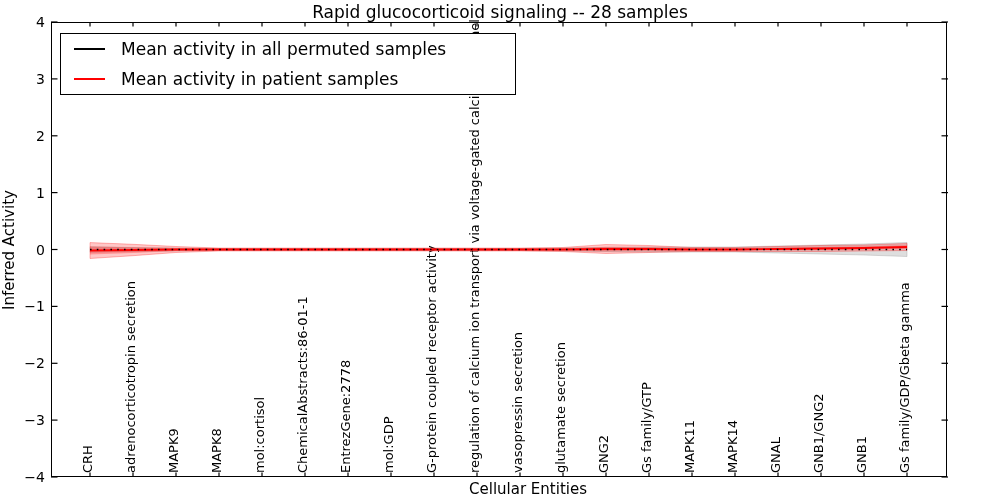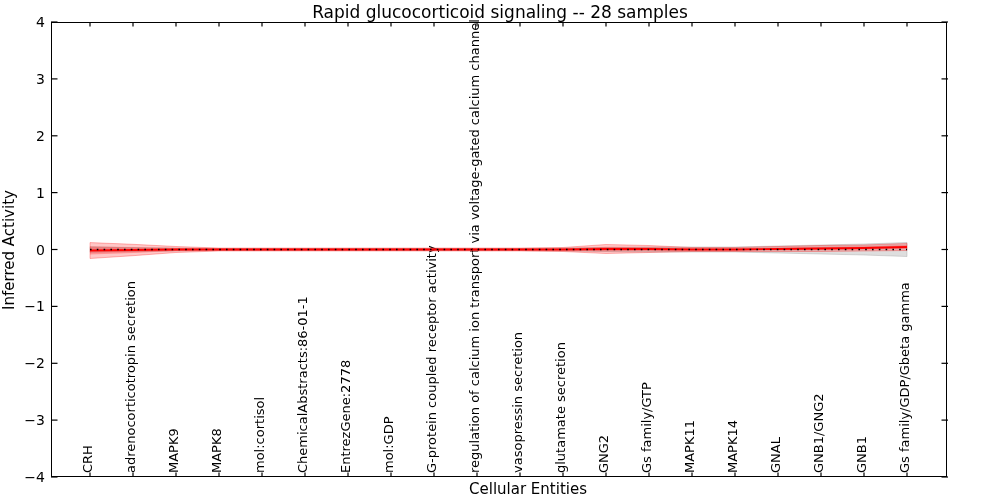--- a/index.html
+++ b/index.html
@@ -158,6 +158,16 @@
 
   <div class="frame"></div>
 
+  <div class="legend">
+    <div class="legend-row">
+      <span class="swatch" style="border-top-color: rgb(0, 0, 0);"></span>
+      <span class="legend-text">Mean activity in all permuted samples</span>
+    </div>
+    <div class="legend-row">
+      <span class="swatch" style="border-top-color: rgb(255, 0, 0);"></span>
+      <span class="legend-text">Mean activity in patient samples</span>
+    </div>
+  </div>
 
 </div>
 

